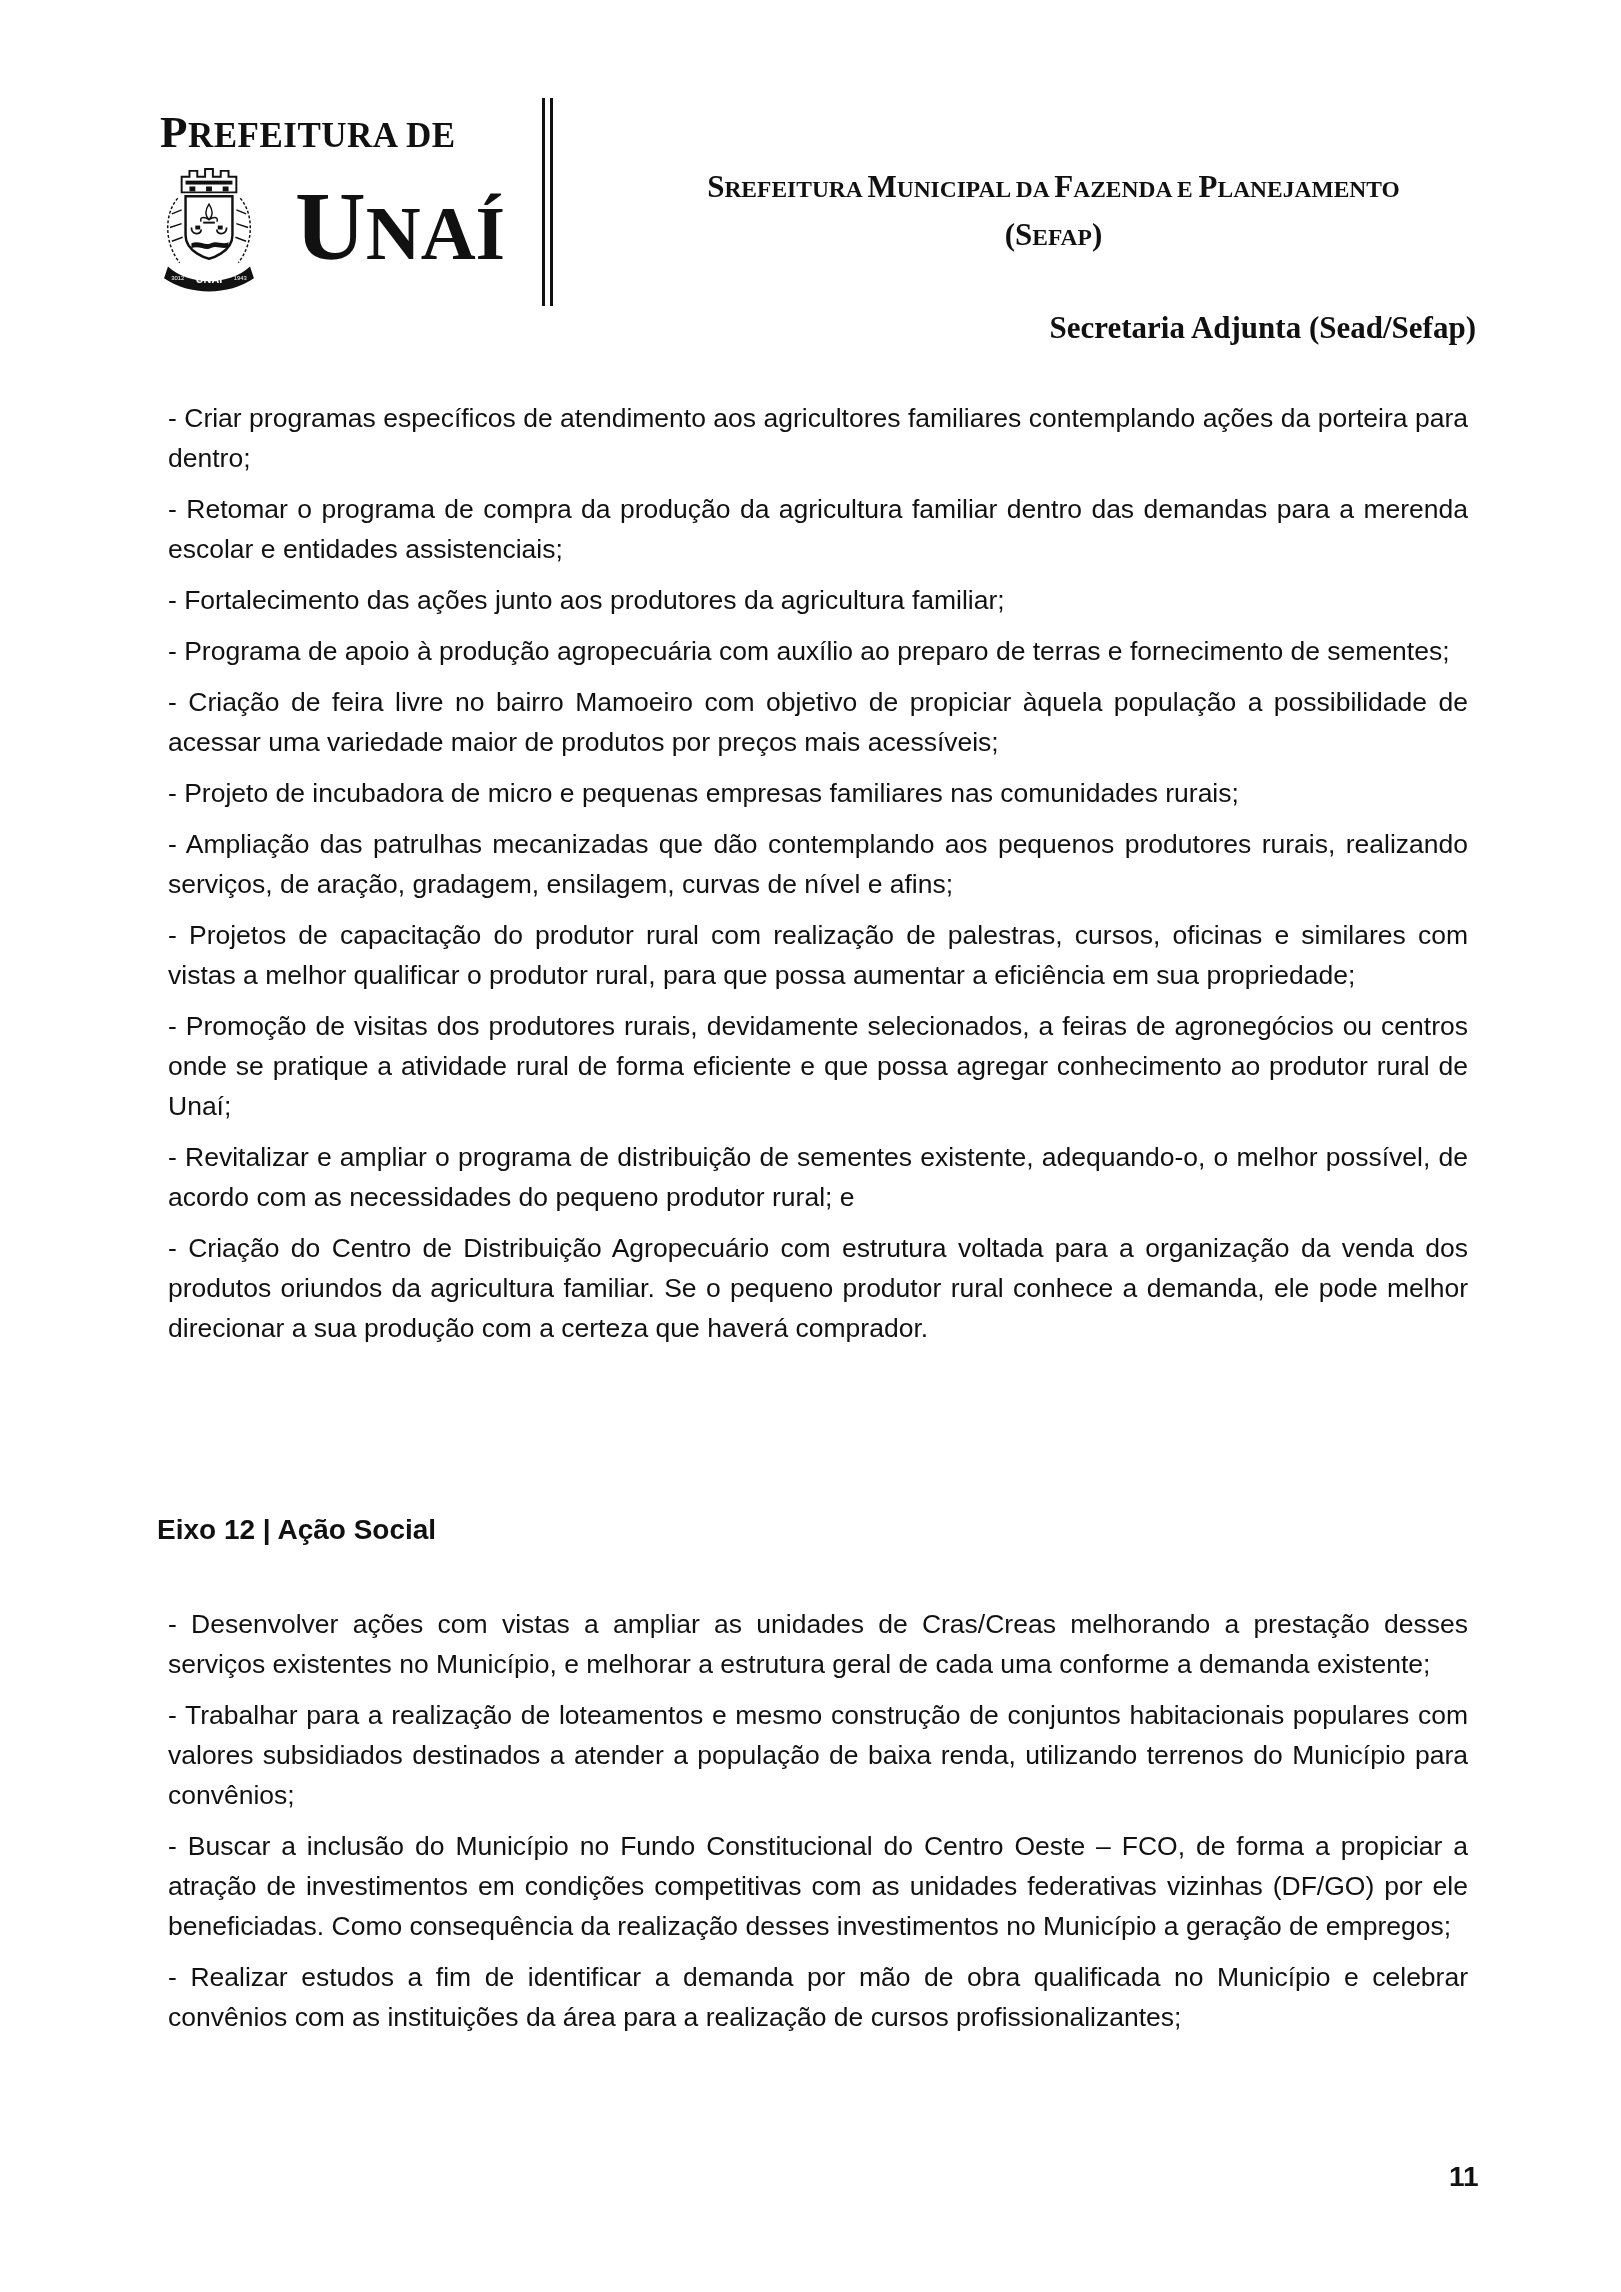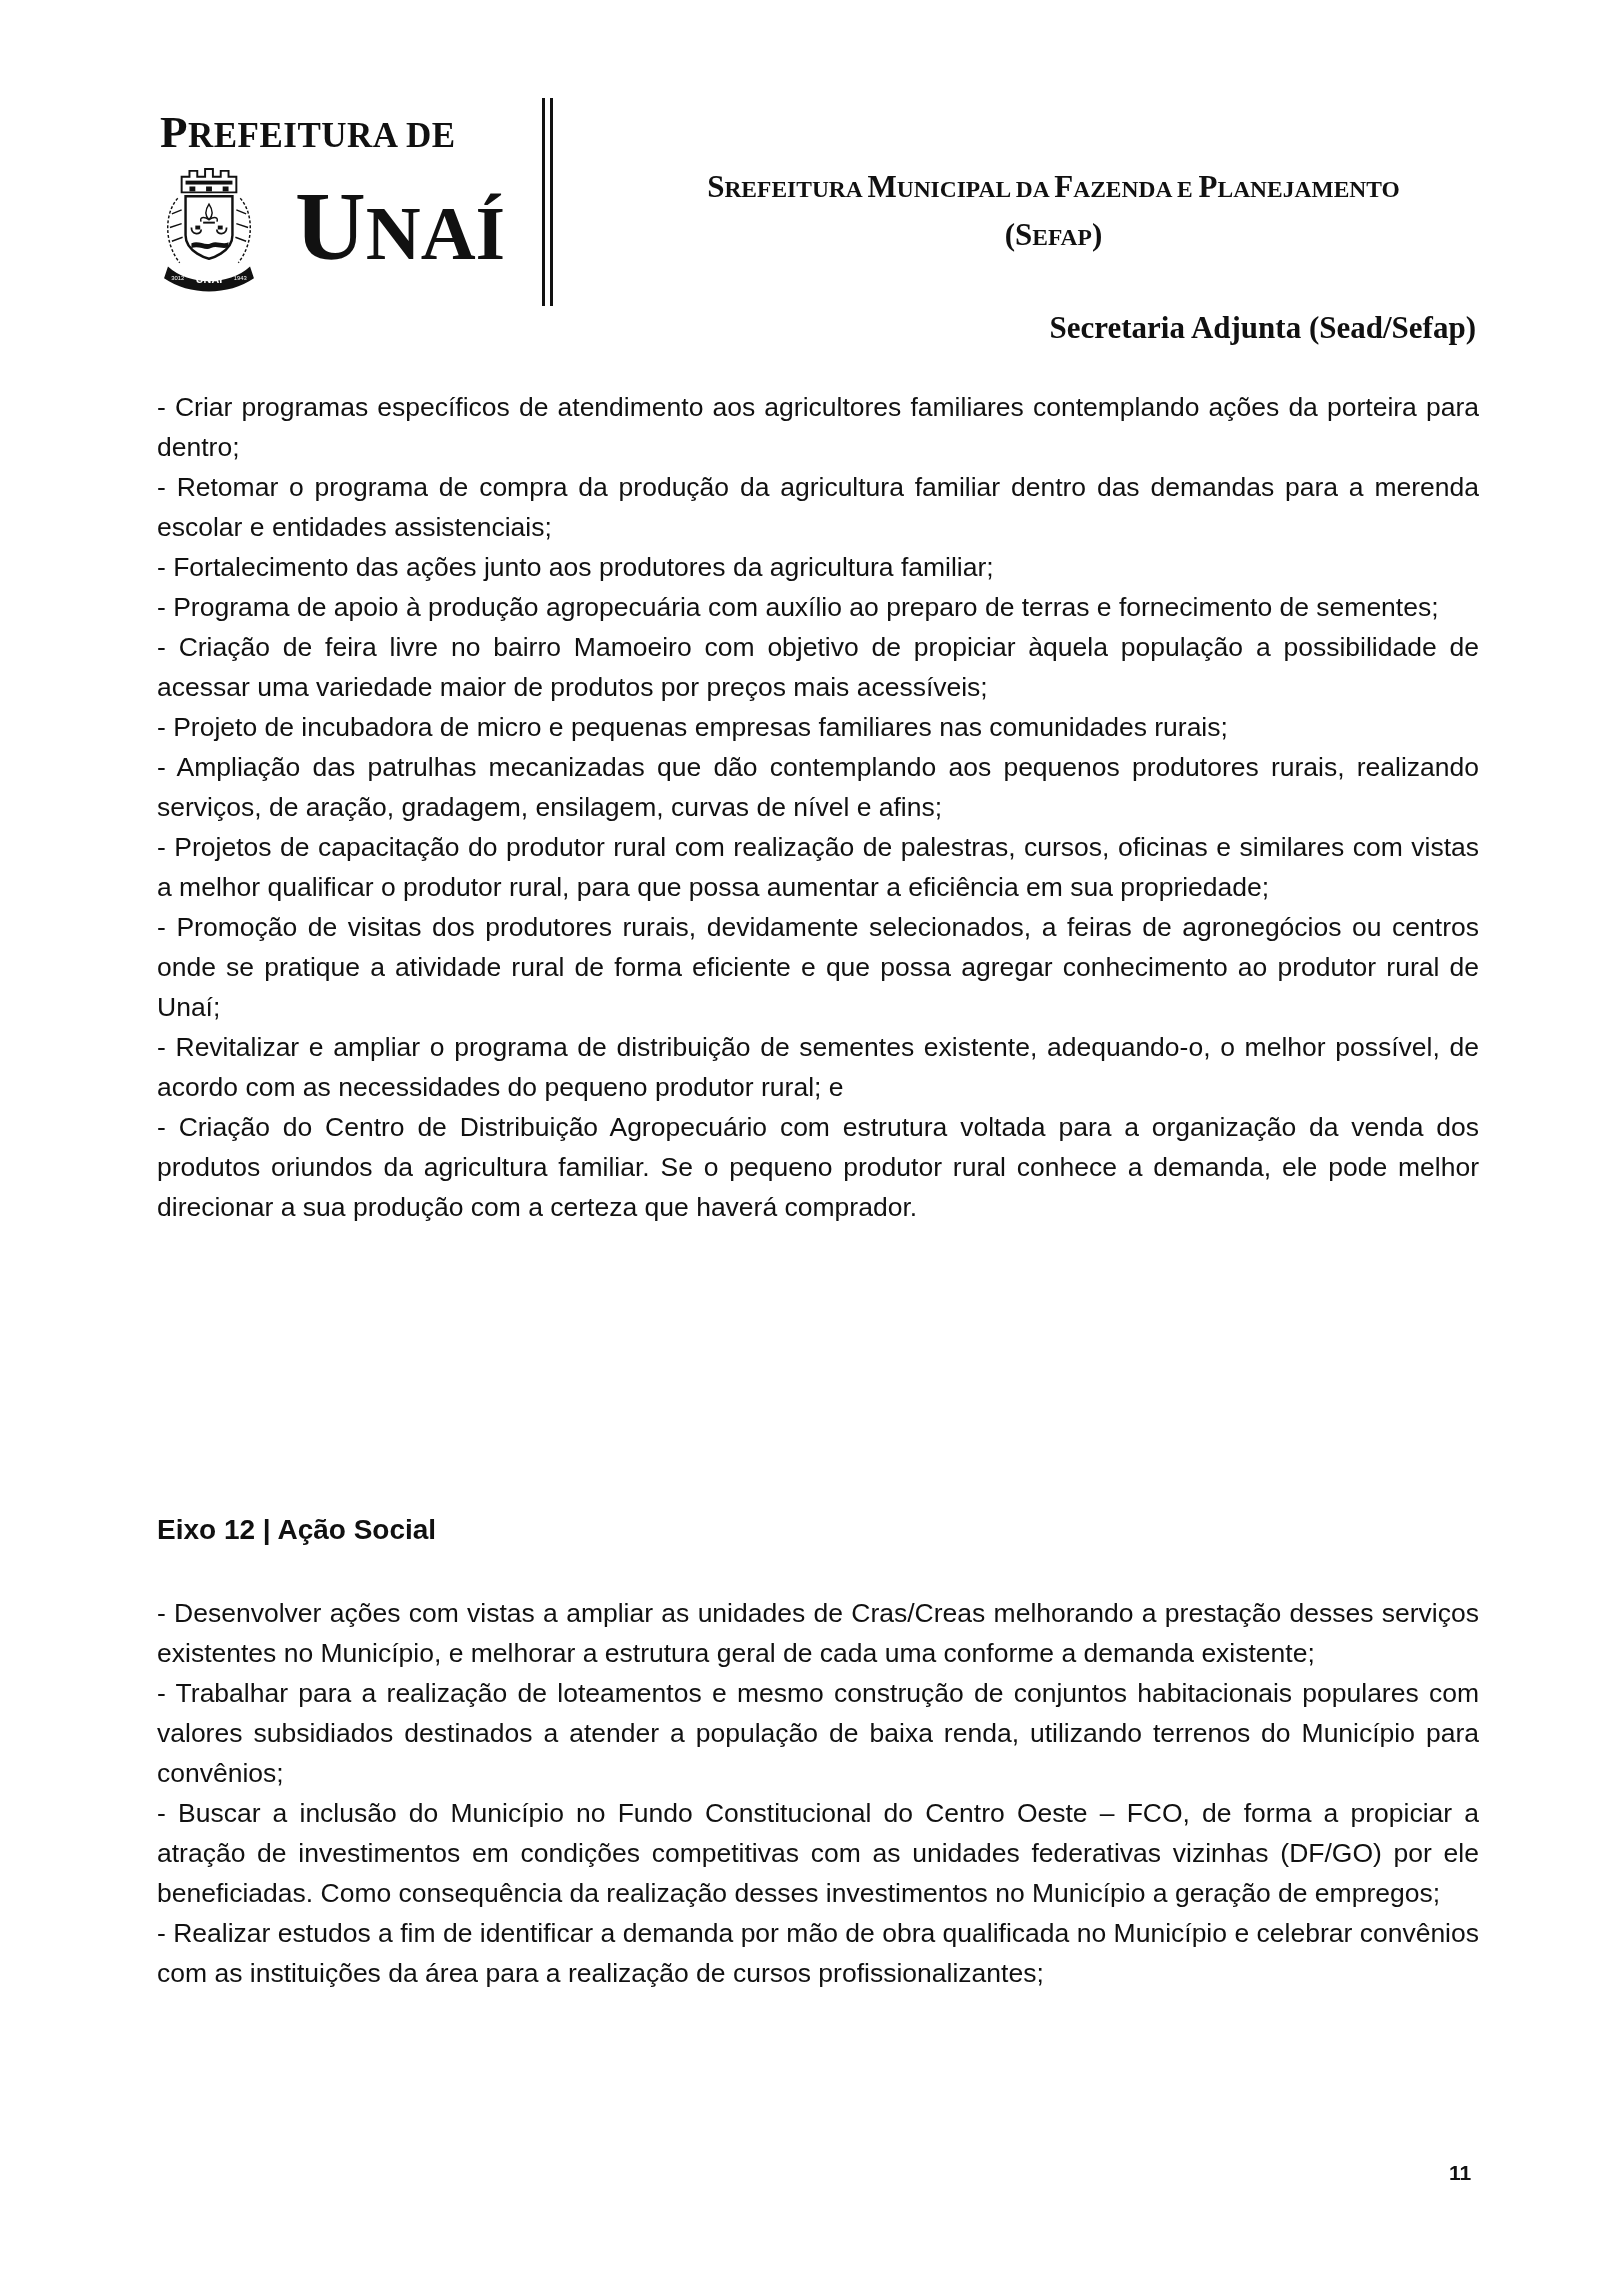--- a/index.html
+++ b/index.html
@@ -19,7 +19,7 @@
   .sec-title .sm { font-size:23.5px; }
   .sec-adj { position:absolute; right:145px; top:310px; font-family:"Liberation Serif", serif; font-weight:bold; font-size:31px; color:#111; white-space:nowrap; }
   .body { position:absolute; left:157px; width:1322px; font-family:"Liberation Sans", sans-serif; font-size:26.5px; line-height:40px; color:#111; }
-  .body p { margin:0; text-align:justify; }
+  .body p { margin:11px; text-align:justify; }
   .block1 { top:387px; }
   .heading { position:absolute; left:157px; top:1514px; font-family:"Liberation Sans", sans-serif; font-weight:bold; font-size:28px; color:#111; }
   .block2 { top:1593px; }

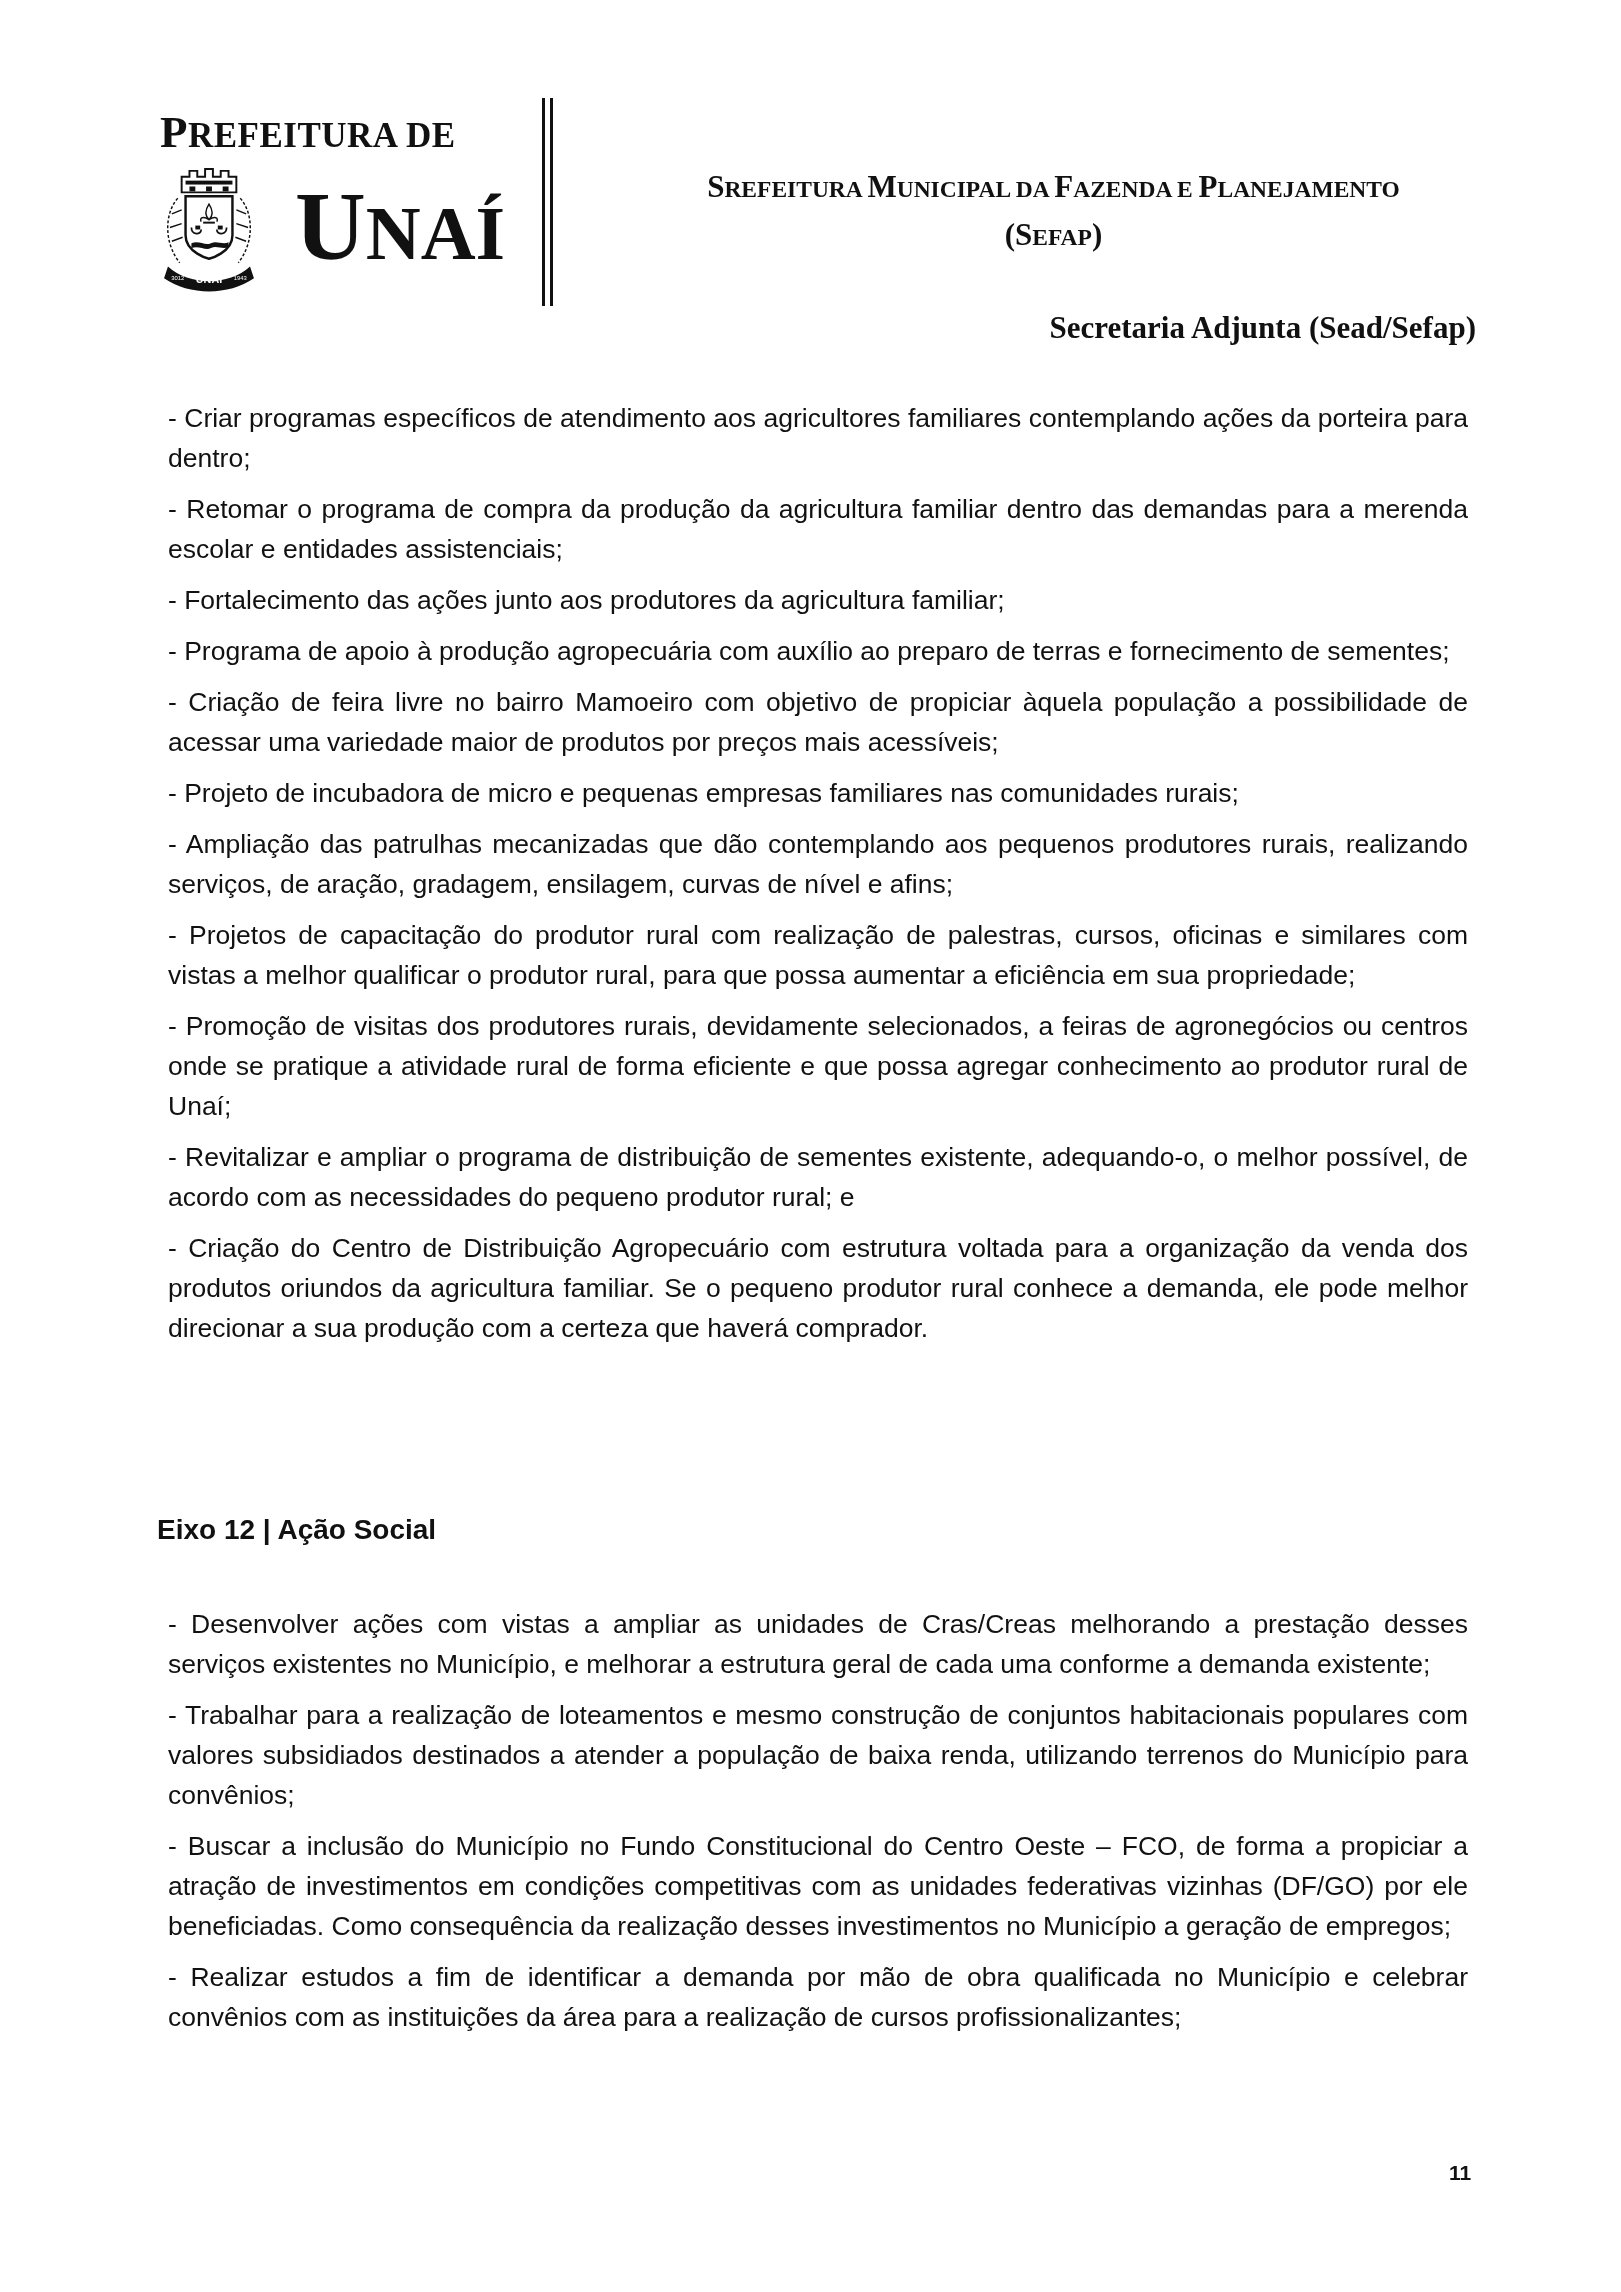--- a/index.html
+++ b/index.html
@@ -23,7 +23,7 @@
   .block1 { top:387px; }
   .heading { position:absolute; left:157px; top:1514px; font-family:"Liberation Sans", sans-serif; font-weight:bold; font-size:28px; color:#111; }
   .block2 { top:1593px; }
-  .pnum { position:absolute; left:1449px; top:2161px; font-family:"Liberation Sans", sans-serif; font-weight:bold; font-size:21px; color:#111; }
+  .pnum { position:absolute; left:1449px; top:2161px; font-family:"Liberation Sans", sans-serif; font-weight:bold; font-size:28px; color:#111; }
 </style>
 </head>
 <body>

